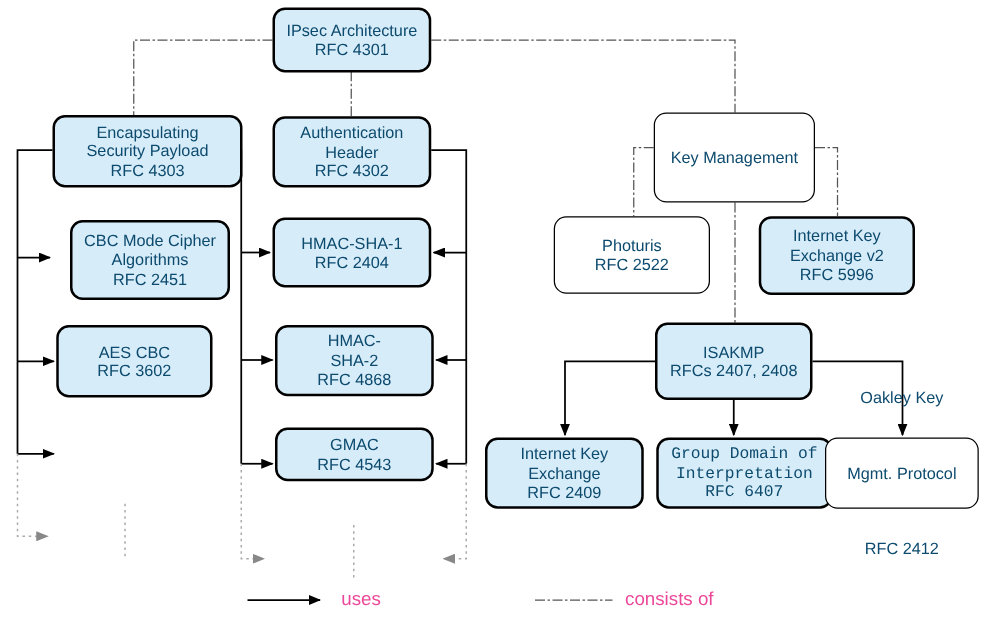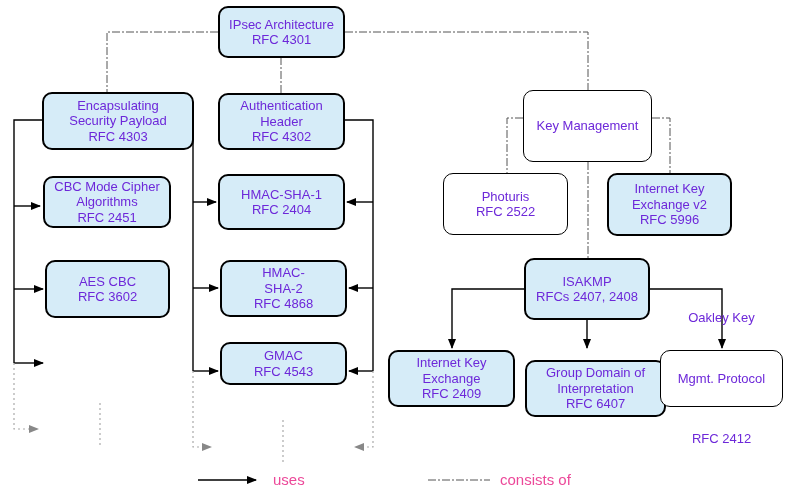--- a/index.html
+++ b/index.html
@@ -25,7 +25,7 @@
     background: #d6ecf8;
     font-size: 13px;
     line-height: 15.5px;
-    color: #6d28d9;
+    color: #0c4a6e;
     z-index: 2;
   }
   .node.white { background: #ffffff; border-width: 1.5px; }

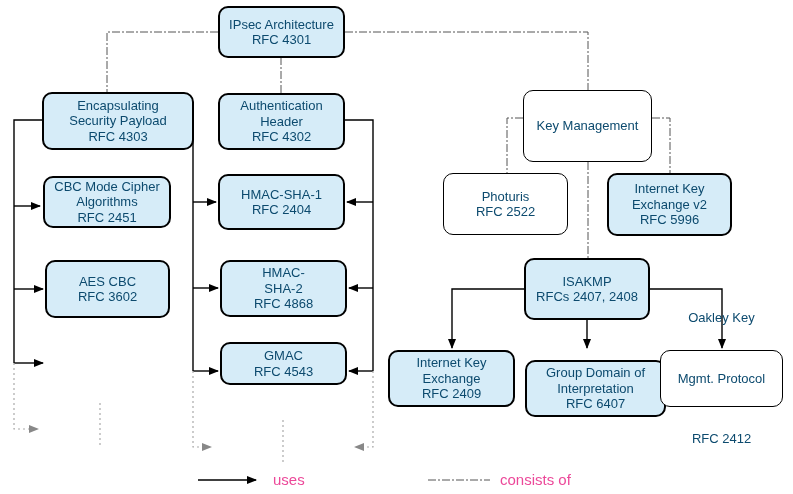--- a/index.html
+++ b/index.html
@@ -113,7 +113,7 @@
     <span>RFC 4302</span>
   </div>
 
-  <div class="node" style="left:43px;  top:176px; width:128px; height:52px;text-align:right;">
+  <div class="node" style="left:56px;  top:176px; width:128px; height:64px;text-align:right;">
     <span>CBC Mode Cipher</span>
     <span>Algorithms</span>
     <span>RFC 2451</span>

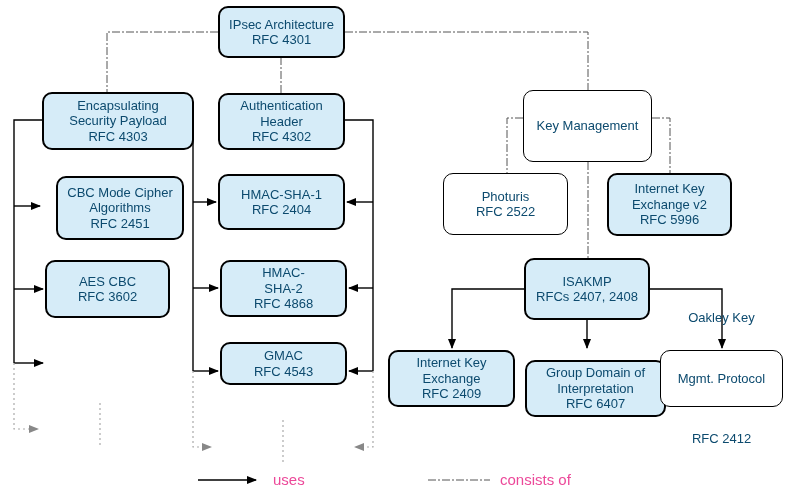--- a/index.html
+++ b/index.html
@@ -167,7 +167,7 @@
     <span>RFC 2409</span>
   </div>
 
-  <div class="node" style="left:525px; top:360px; width:141px; height:57px;">
+  <div class="node" style="left:525px; top:350px; width:141px; height:57px;font-family:Liberation Mono, monospace;">
     <span>Group Domain of</span>
     <span>Interpretation</span>
     <span>RFC 6407</span>

